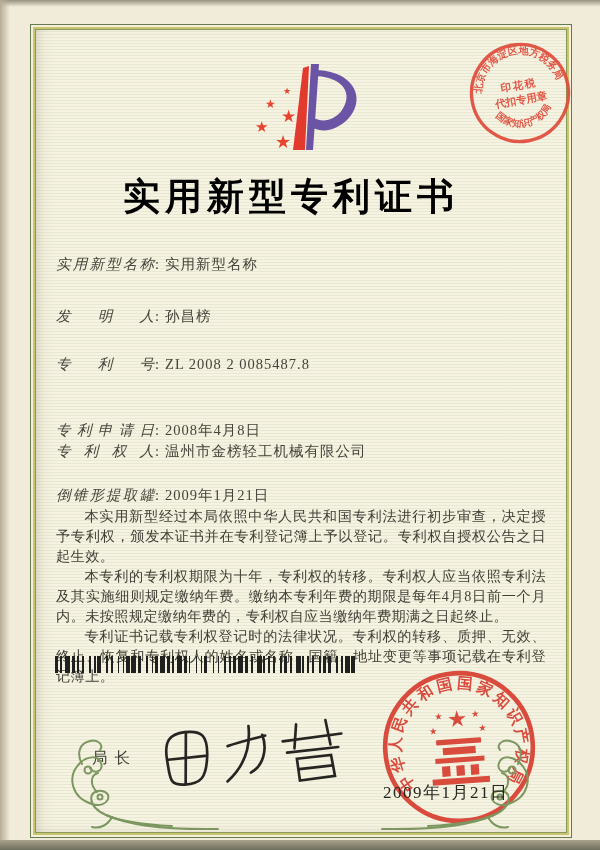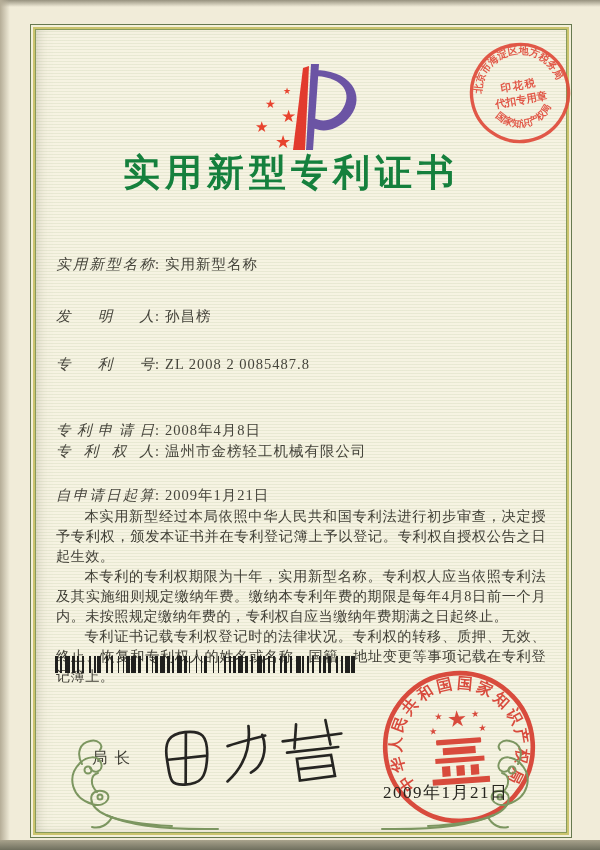--- a/index.html
+++ b/index.html
@@ -25,8 +25,8 @@
   .cert-no{position:absolute;left:56px;top:70px;font-size:13.5px;color:#45443c;letter-spacing:1px;}
   .logo{position:absolute;left:243px;top:56px;}
   .seal-top{position:absolute;left:462px;top:35px;opacity:.92;}
-  .title{position:absolute;left:0;top:148px;width:582px;text-align:center;
-    font-size:37px;font-weight:700;color:#15803d;letter-spacing:5px;}
+  .title{position:absolute;left:0;top:172px;width:582px;text-align:center;
+    font-size:37px;font-weight:700;color:#000000;letter-spacing:5px;}
   .fields{position:absolute;left:56px;top:0;width:500px;}
   .frow{position:absolute;left:0;font-size:14.5px;color:#45443b;white-space:nowrap;}
   .flabel{display:inline-block;width:98px;text-align:justify;text-align-last:justify;font-style:italic;}

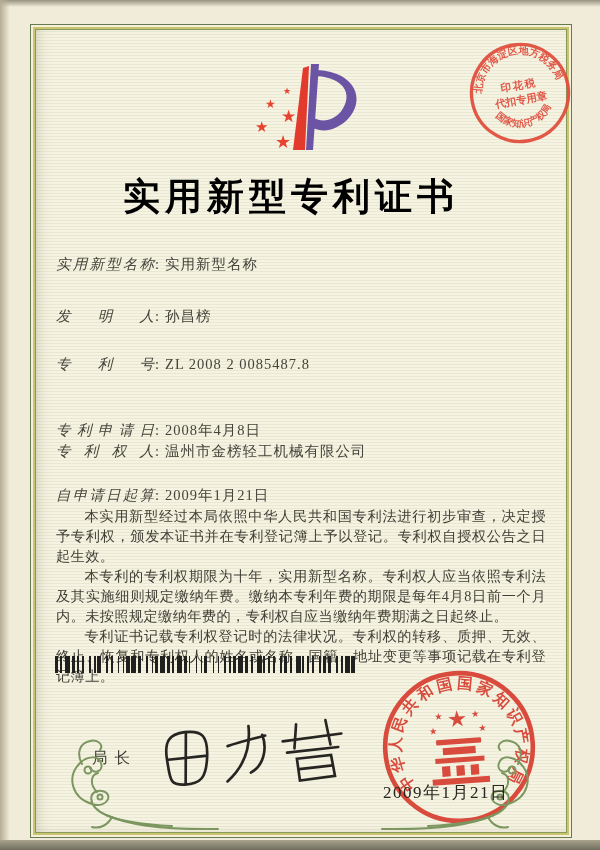--- a/index.html
+++ b/index.html
@@ -108,7 +108,7 @@
       <span class="flabel">专利权人</span><span class="fcolon">:</span><span class="fvalue">温州市金榜轻工机械有限公司</span>
     </div>
     <div class="frow" style="top:486px">
-      <span class="flabel">自申请日起算</span><span class="fcolon">:</span><span class="fvalue">2009年1月21日</span>
+      <span class="flabel">倒锥形提取罐</span><span class="fcolon">:</span><span class="fvalue">2009年1月21日</span>
     </div>
   </div>
 

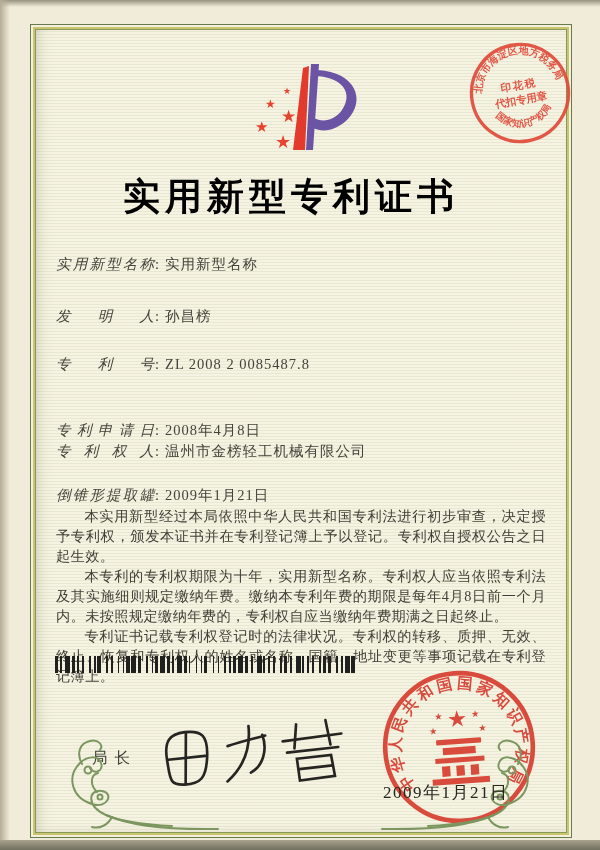--- a/index.html
+++ b/index.html
@@ -114,7 +114,7 @@
 
   <div class="paras">
     <p>本实用新型经过本局依照中华人民共和国专利法进行初步审查，决定授予专利权，颁发本证书并在专利登记簿上予以登记。专利权自授权公告之日起生效。</p>
-    <p>本专利的专利权期限为十年，实用新型名称。专利权人应当依照专利法及其实施细则规定缴纳年费。缴纳本专利年费的期限是每年4月8日前一个月内。未按照规定缴纳年费的，专利权自应当缴纳年费期满之日起终止。</p>
+    <p>本专利的专利权期限为十年，专利权的转移。专利权人应当依照专利法及其实施细则规定缴纳年费。缴纳本专利年费的期限是每年4月8日前一个月内。未按照规定缴纳年费的，专利权自应当缴纳年费期满之日起终止。</p>
     <p>专利证书记载专利权登记时的法律状况。专利权的转移、质押、无效、终止、恢复和专利权人的姓名或名称、国籍、地址变更等事项记载在专利登记簿上。</p>
   </div>
 

